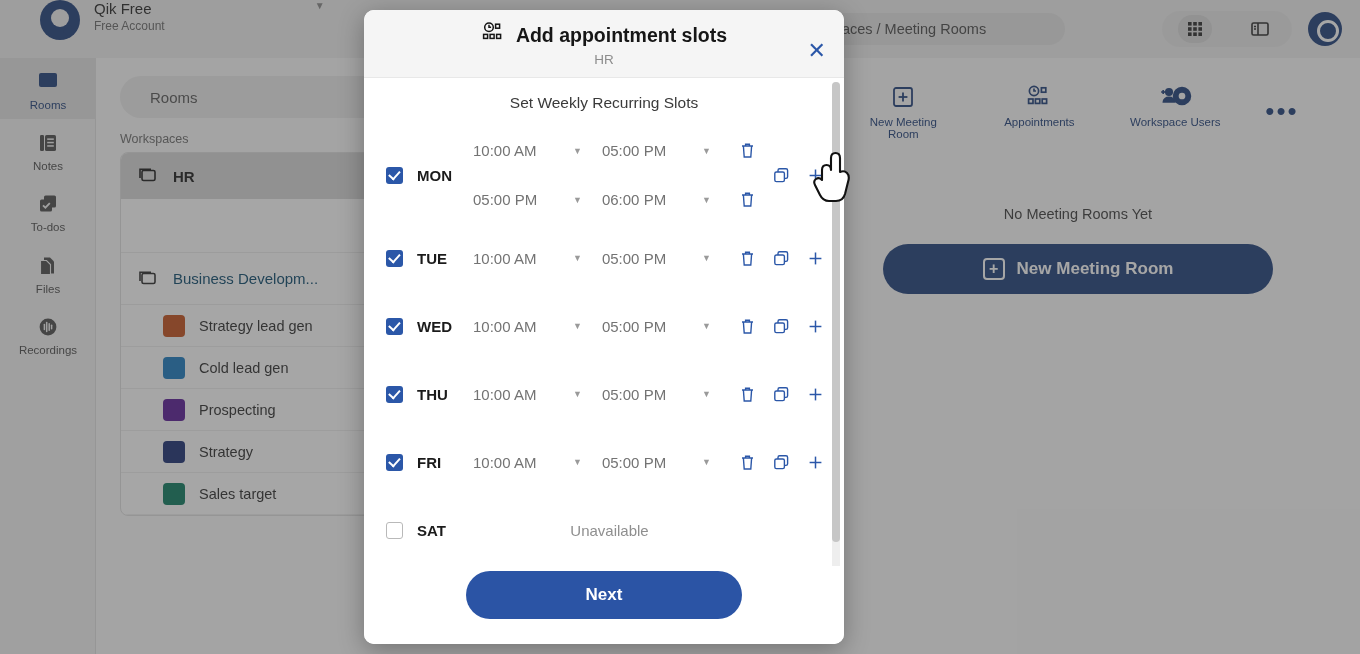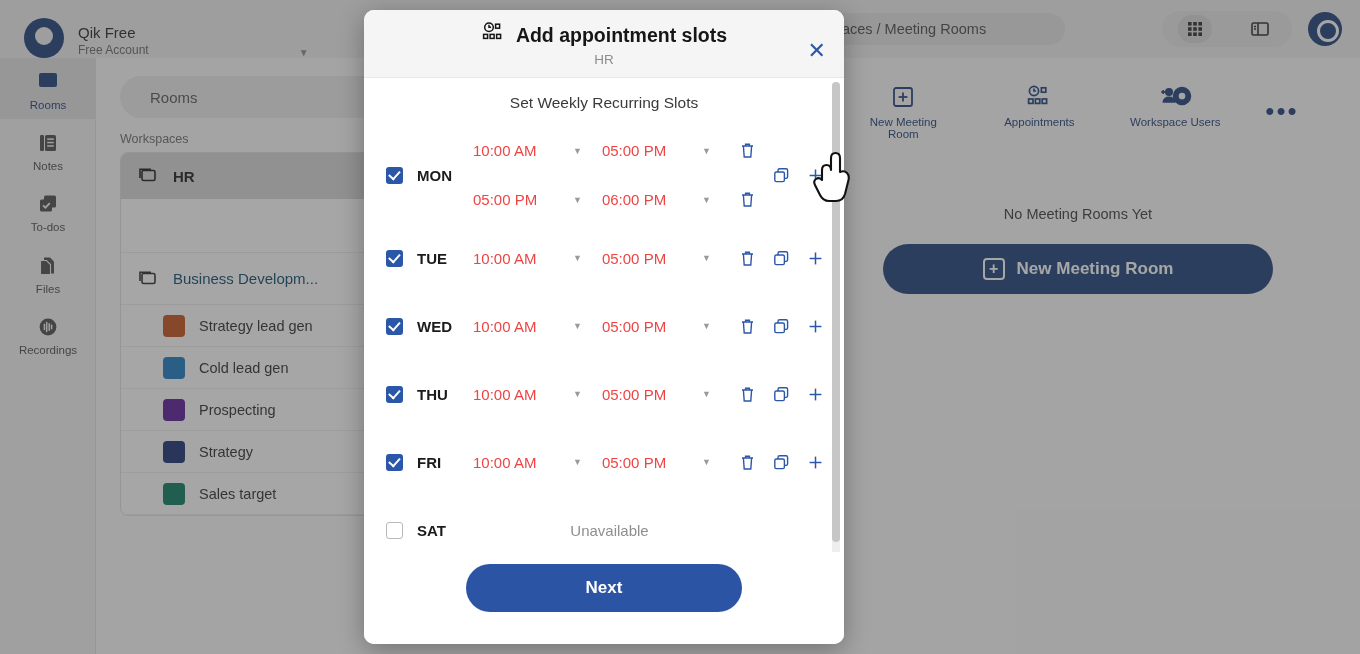--- a/index.html
+++ b/index.html
@@ -16,7 +16,7 @@
 
   .topbar {
     position: absolute; top: 0; left: 0; width: 1360px; height: 58px;
-    background: #f0f0f0; display: flex; align-items: flex-end;
+    background: #f0f0f0; display: flex; align-items: flex-start; padding-left: 16px;
   }
   .brand-logo {
     width: 40px; height: 40px; margin-left: 24px; border-radius: 50%;

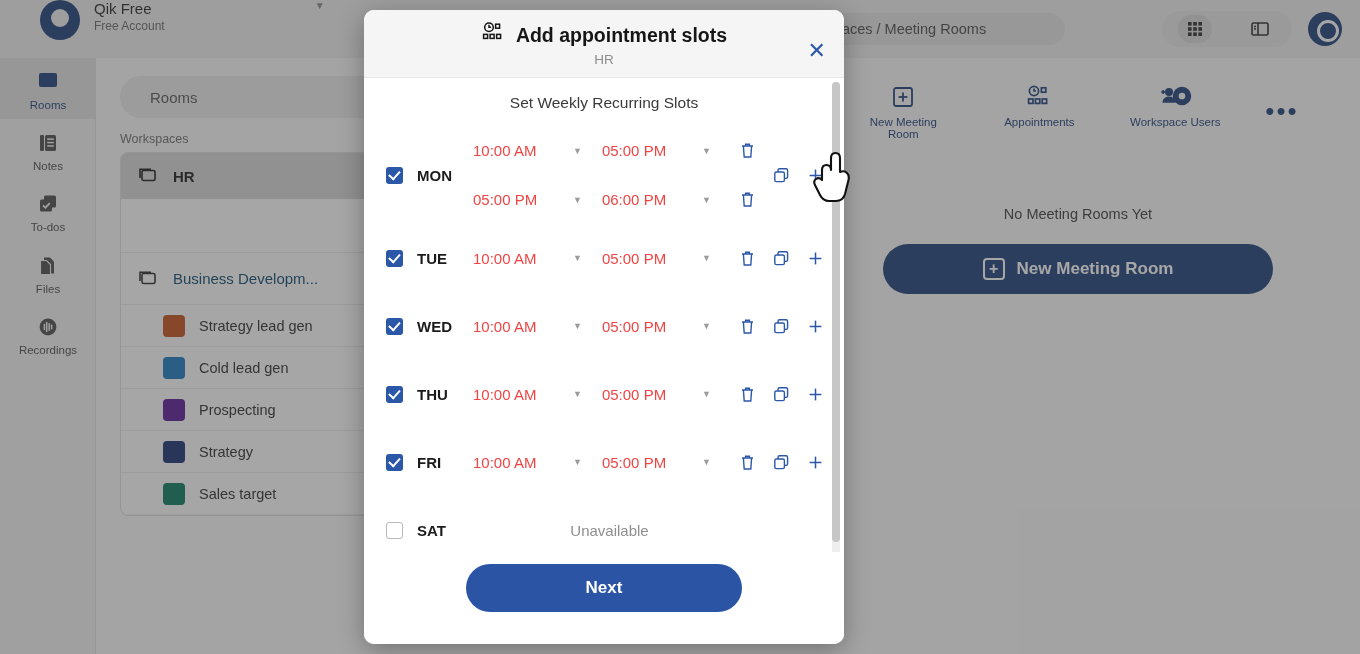--- a/index.html
+++ b/index.html
@@ -193,7 +193,7 @@
     display: flex; align-items: center; height: 49px;
   }
   .time-sel {
-    width: 94px; font-size: 15px; color: #ef4444; text-align: left;
+    width: 94px; font-size: 15px; color: #737373; text-align: left;
   }
   .caret { color: #9a9a9a; font-size: 9px; margin: 0 20px 0 6px; }
   .icon-btn { width: 34px; display: grid; place-items: center; color: #2b57a8; cursor: pointer; }

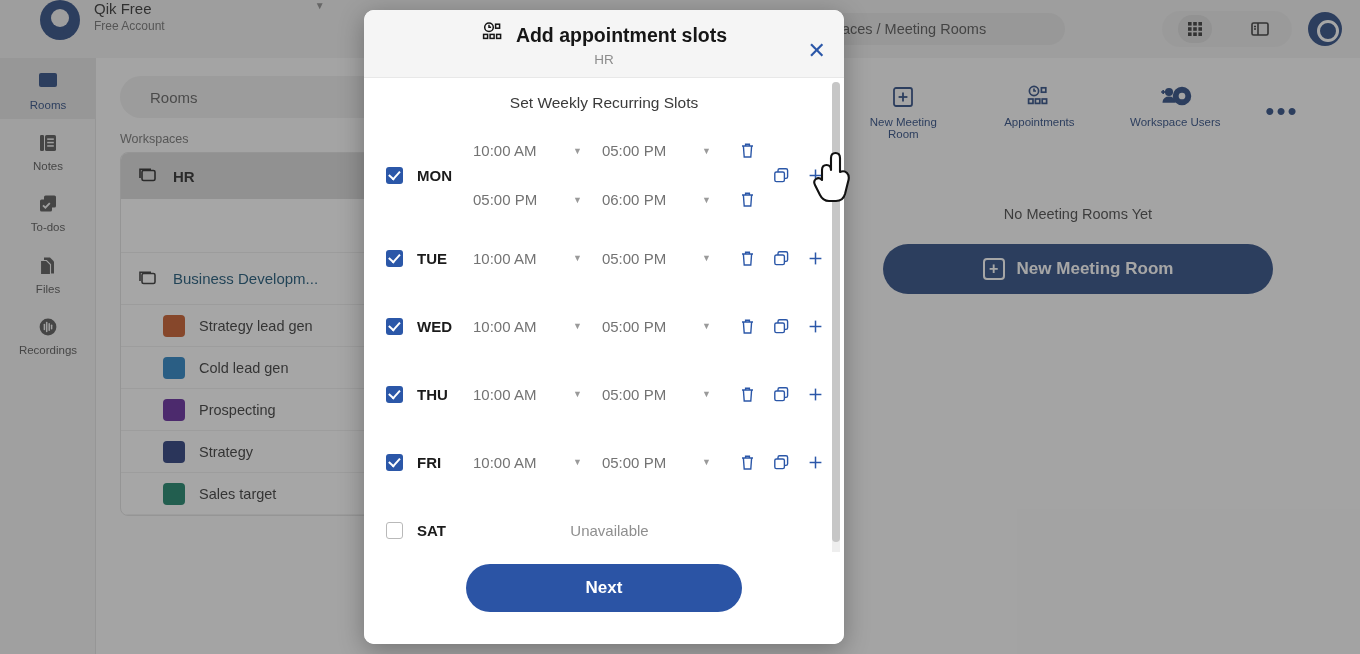--- a/index.html
+++ b/index.html
@@ -214,7 +214,7 @@
     position: absolute; left: 0; right: 0; bottom: 0;
   }
   .next-btn {
-    width: 276px; height: 48px; margin: 12px auto; border-radius: 24px;
+    width: 276px; height: 48px; margin: 5px auto; border-radius: 24px;
     background: #2b54a5; color: #fff; font-size: 17px; font-weight: bold;
     display: flex; align-items: center; justify-content: center; cursor: pointer;
   }

